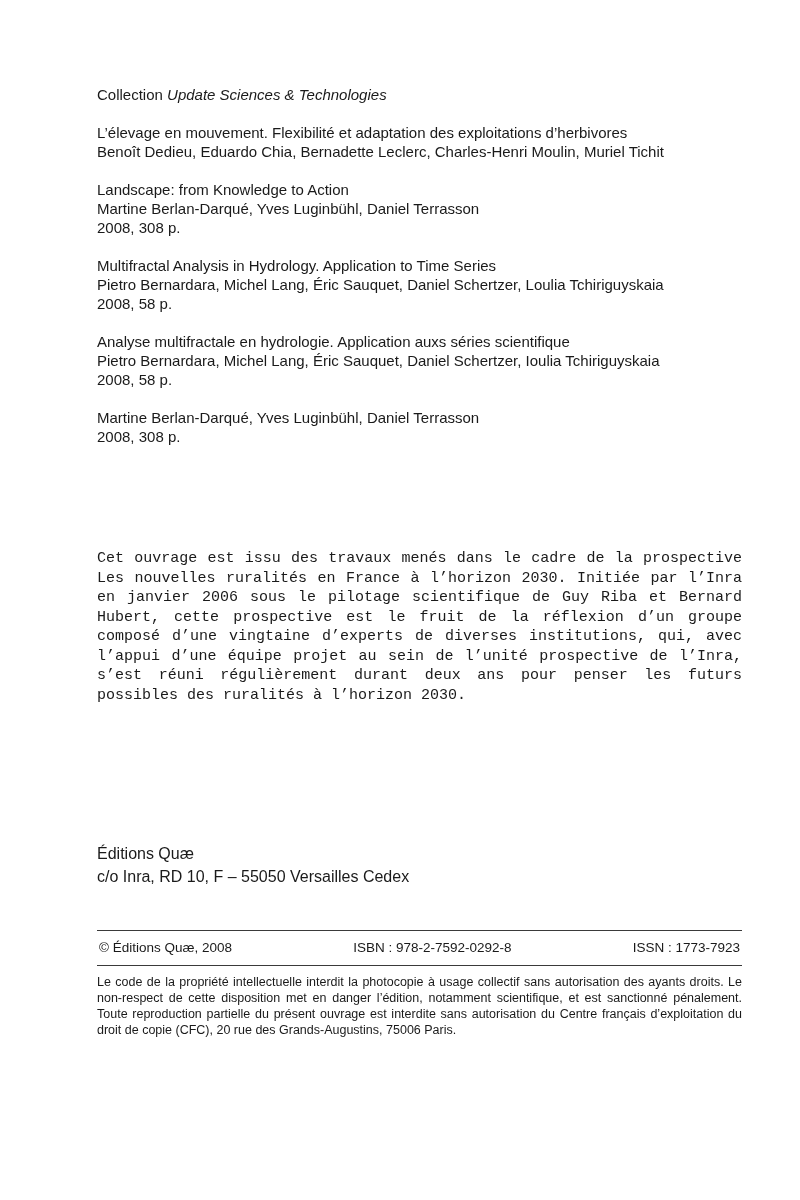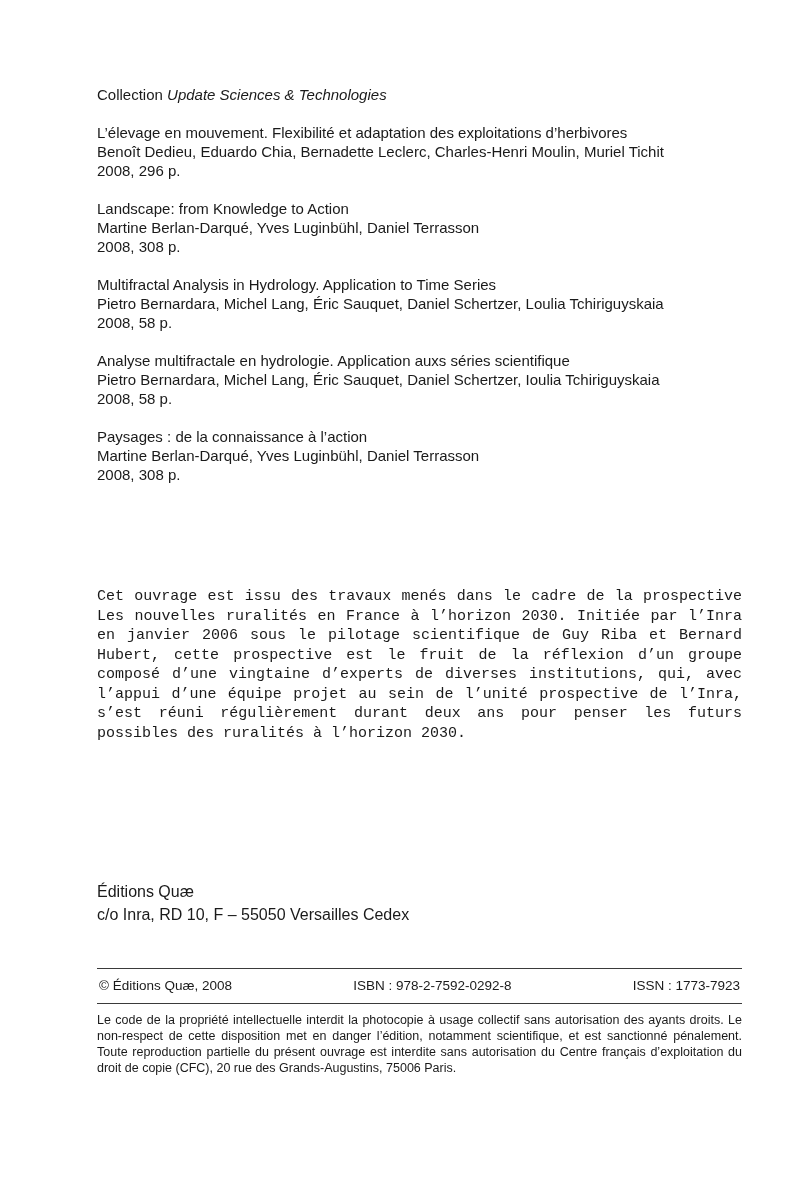--- a/index.html
+++ b/index.html
@@ -80,7 +80,6 @@
       <div class="book">
         <div>L’élevage en mouvement. Flexibilité et adaptation des exploitations d’herbivores</div>
         <div>Benoît Dedieu, Eduardo Chia, Bernadette Leclerc, Charles-Henri Moulin, Muriel Tichit</div>
-        <div>2008, 296 p.</div>
       </div>
 
       <div class="book">

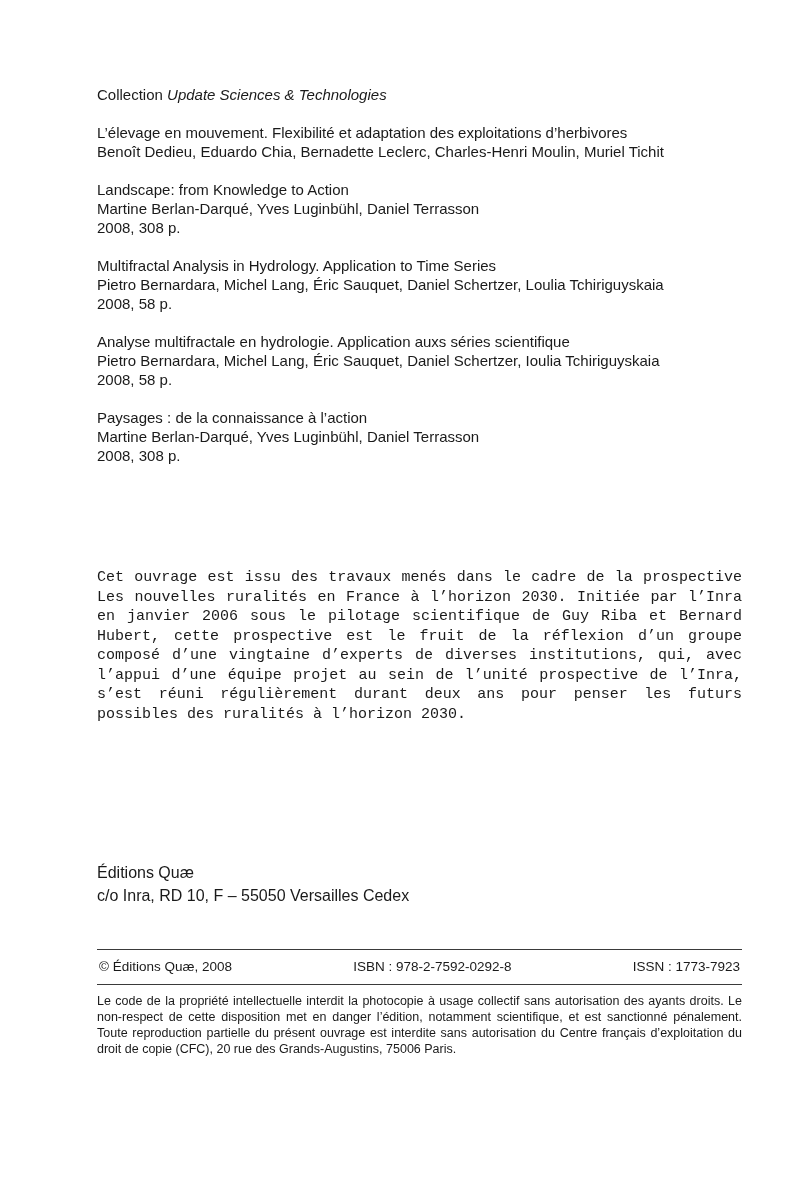--- a/index.html
+++ b/index.html
@@ -101,7 +101,6 @@
       </div>
 
       <div class="book">
-        <div>Paysages : de la connaissance à l’action</div>
         <div>Martine Berlan-Darqué, Yves Luginbühl, Daniel Terrasson</div>
         <div>2008, 308 p.</div>
       </div>

